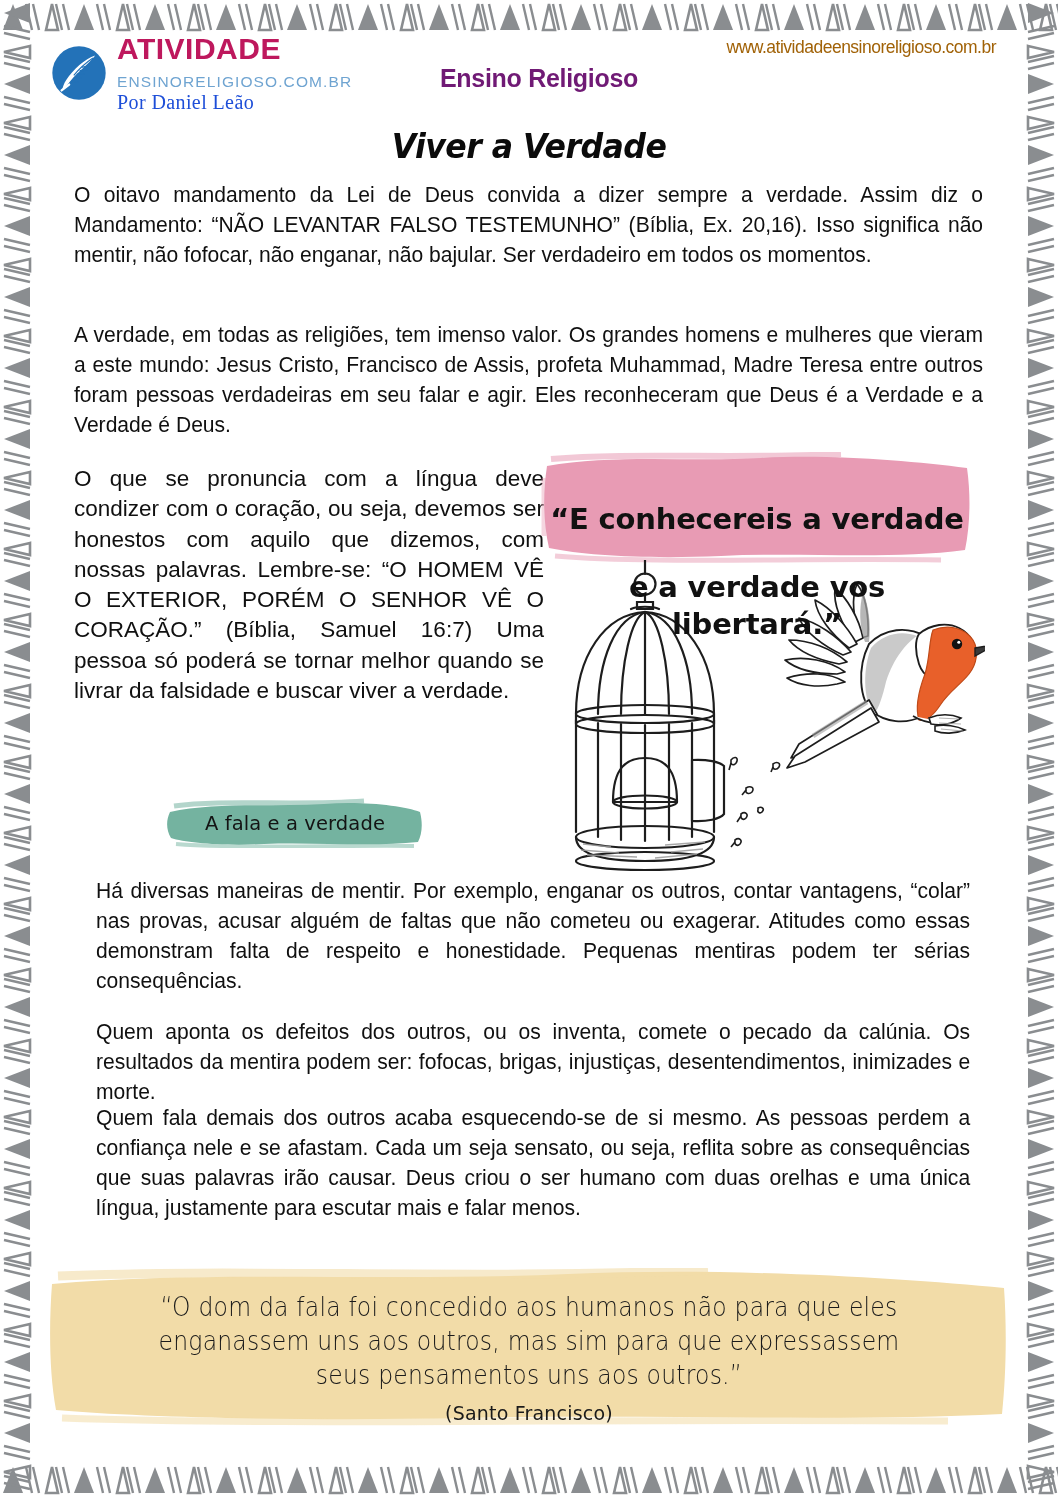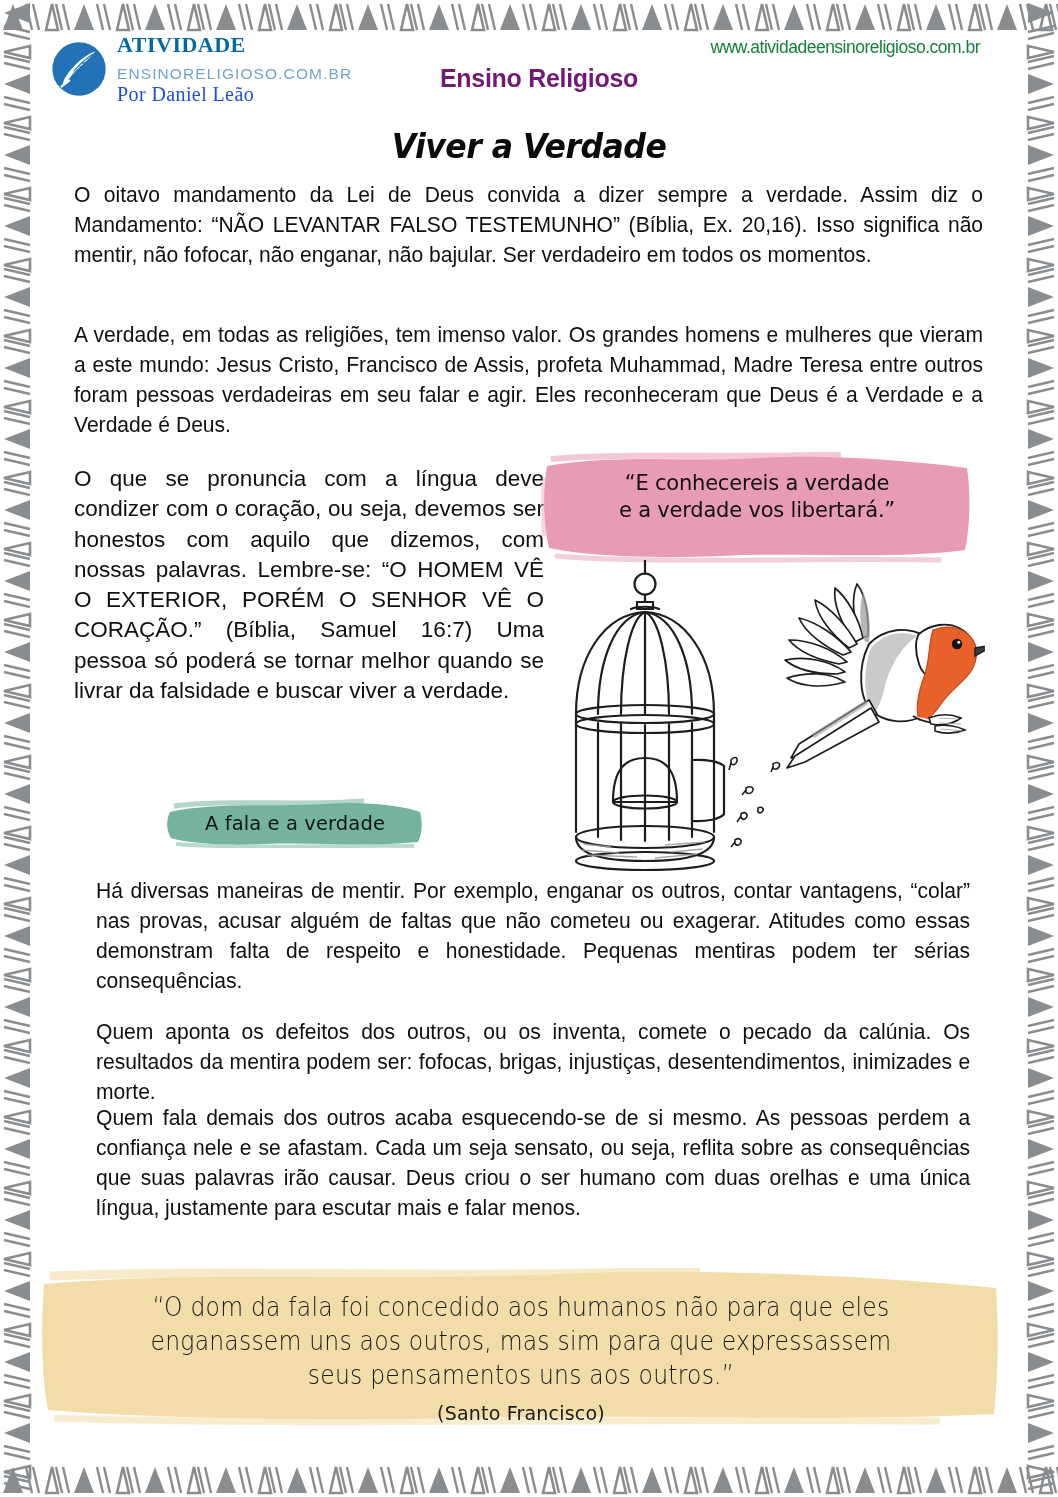--- a/index.html
+++ b/index.html
@@ -32,8 +32,8 @@
   .logo-mark { width: 58px; height: 58px; flex: none; }
   .logo-text { display: flex; flex-direction: column; line-height: 1; }
   .logo-title {
-    font-family: Liberation Serif, serif;
-    font-size: 22px; font-weight: 700; color: #0369a1;
+    font-family: Liberation Sans, sans-serif;
+    font-size: 30px; font-weight: 700; color: #be185d;
     letter-spacing: .5px;
   }
   .logo-sub {

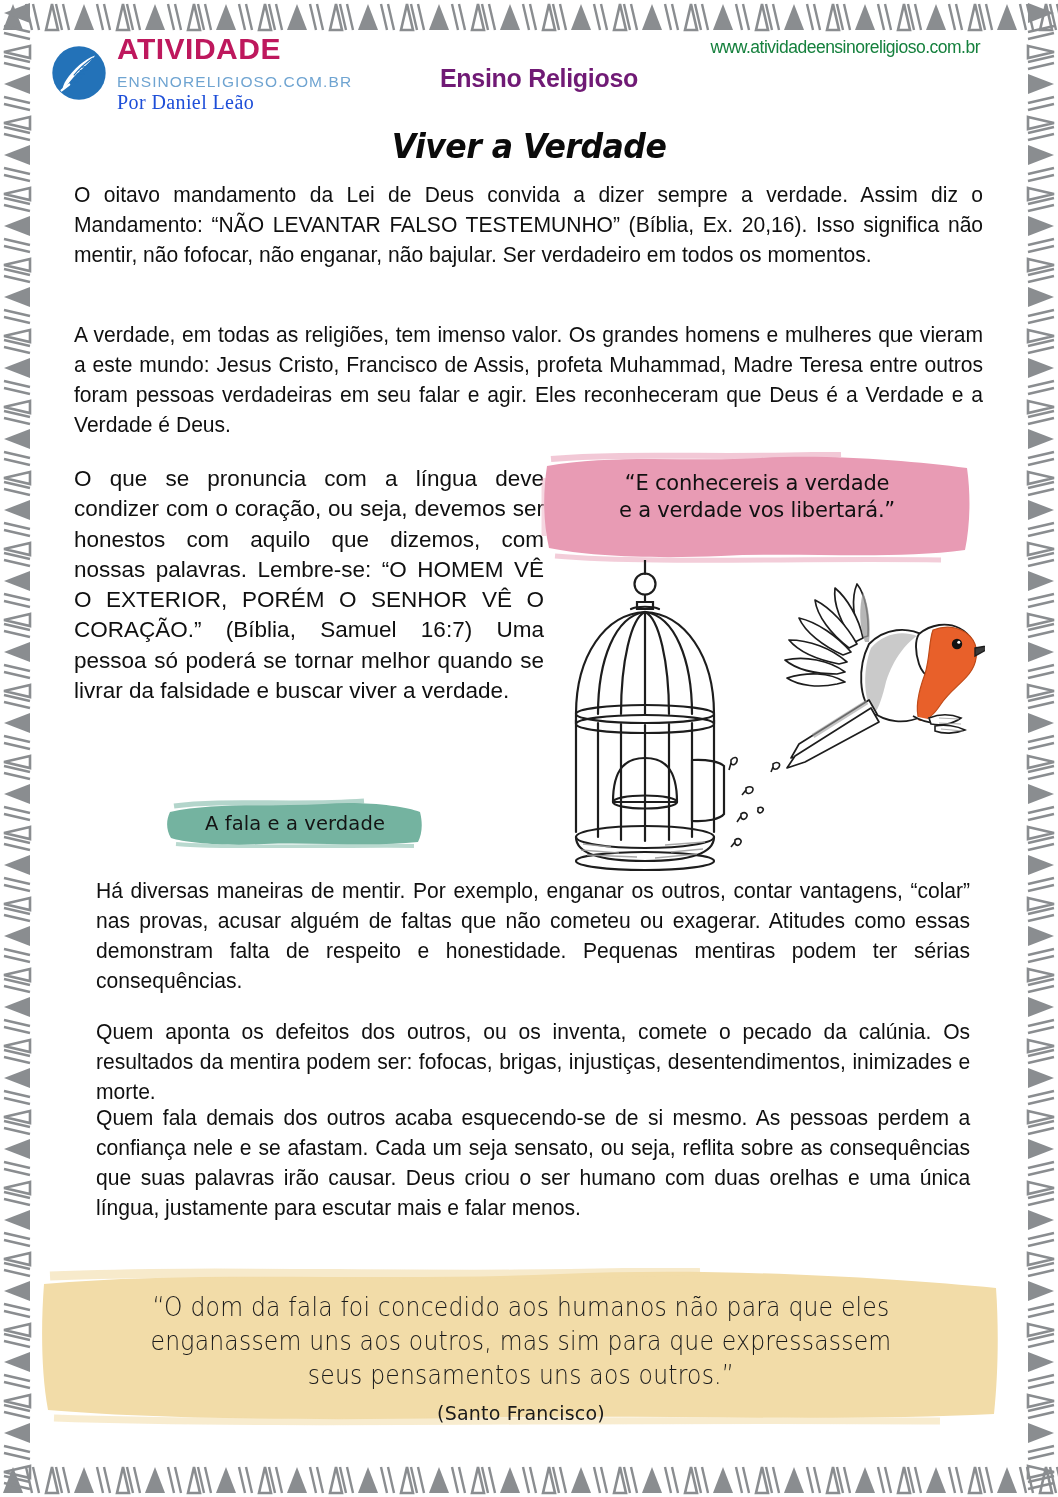--- a/index.html
+++ b/index.html
@@ -46,8 +46,8 @@
   }
 
   .site-url {
-    position: absolute; right: 78px; top: 37px;
-    font-size: 17.5px; color: #15803d; letter-spacing: -.5px;
+    position: absolute; right: 62px; top: 37px;
+    font-size: 17.5px; color: #a16207; letter-spacing: -.5px;
   }
   .subject-title {
     position: absolute; left: 440px; top: 64px;

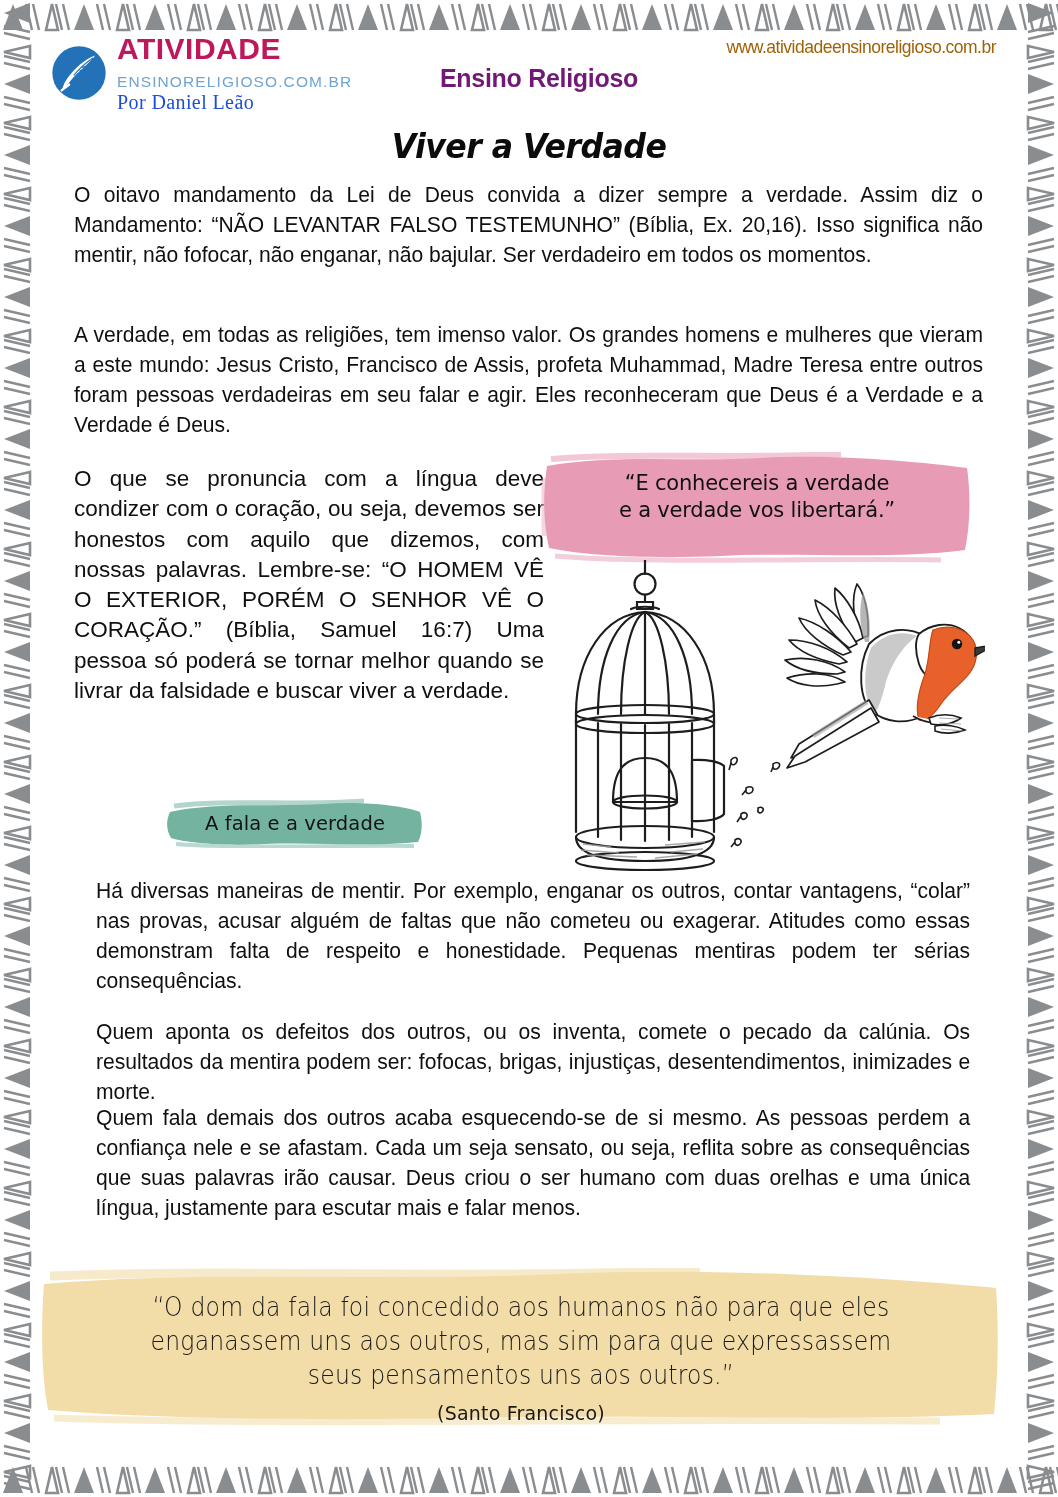--- a/index.html
+++ b/index.html
@@ -111,8 +111,9 @@
     color: #111;
   }
   .pink-line {
-    font-size: 21px; font-weight: 400; line-height: 1.28;
+    font-size: 29px; font-weight: 700; line-height: 1.28;
     letter-spacing: -.2px;
+    margin-top: 31px;
   }
   .pink-ref {
     font-size: 15px; font-weight: 400; margin-top: 3px; color: #1b1b1b;

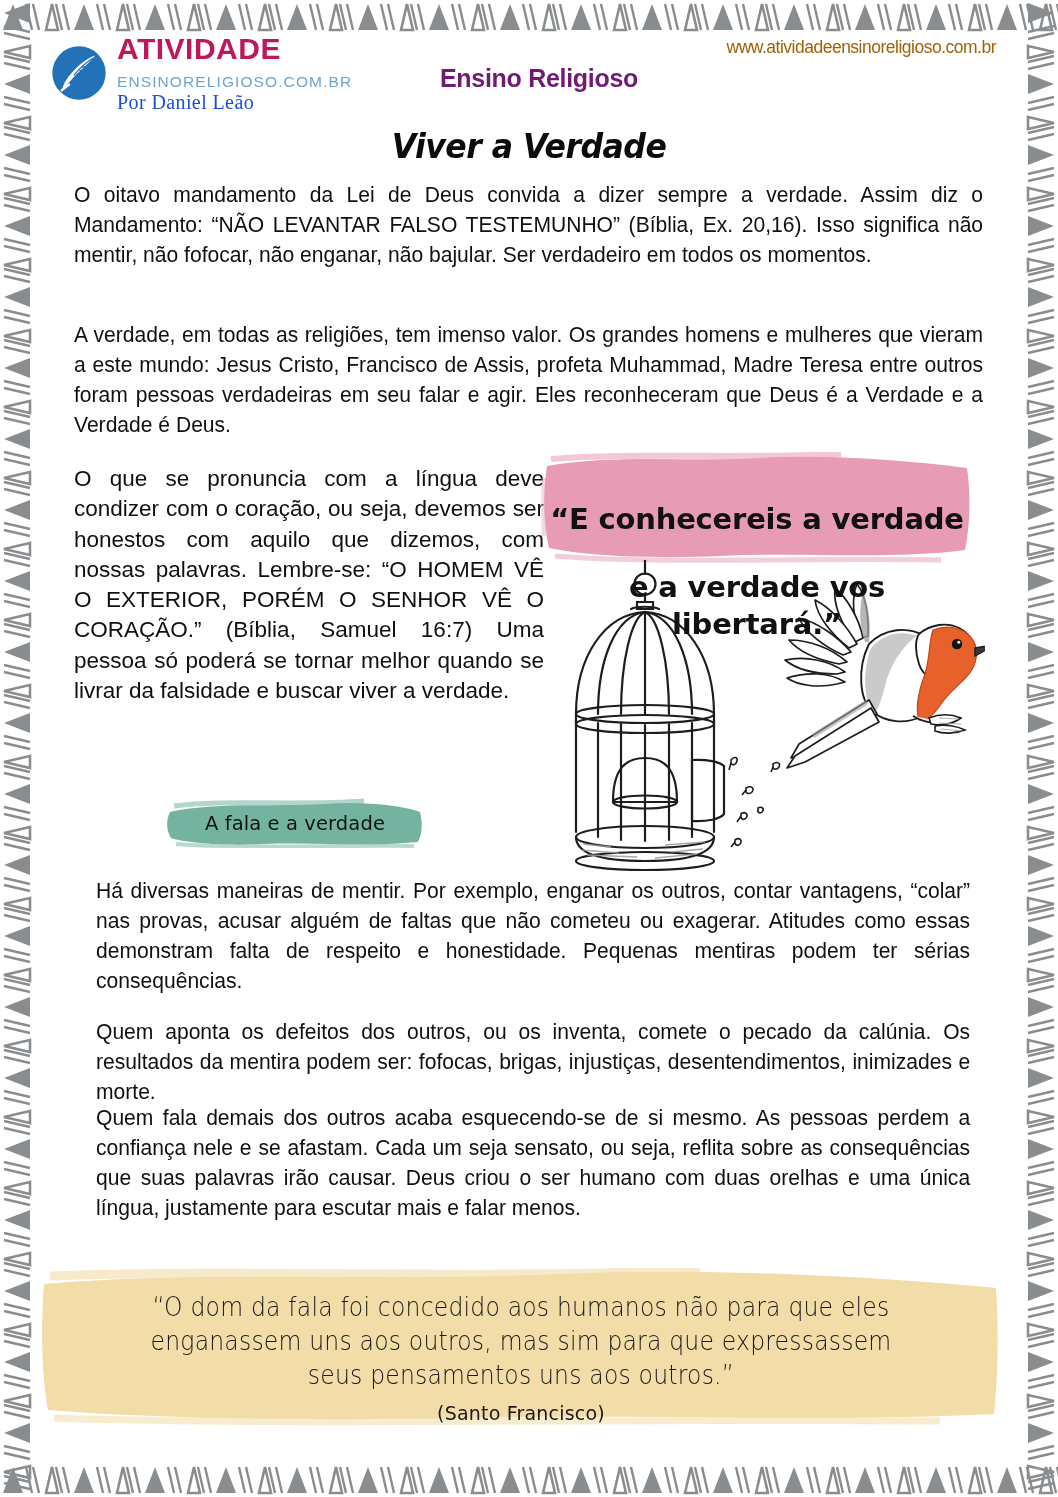--- a/index.html
+++ b/index.html
@@ -140,7 +140,7 @@
 
   
   .quote-box {
-    position: absolute; left: 40px; top: 1268px;
+    position: absolute; left: 48px; top: 1268px;
     width: 962px; height: 158px;
   }
   .quote-box .brush { position: absolute; inset: 0; z-index: 0; }

